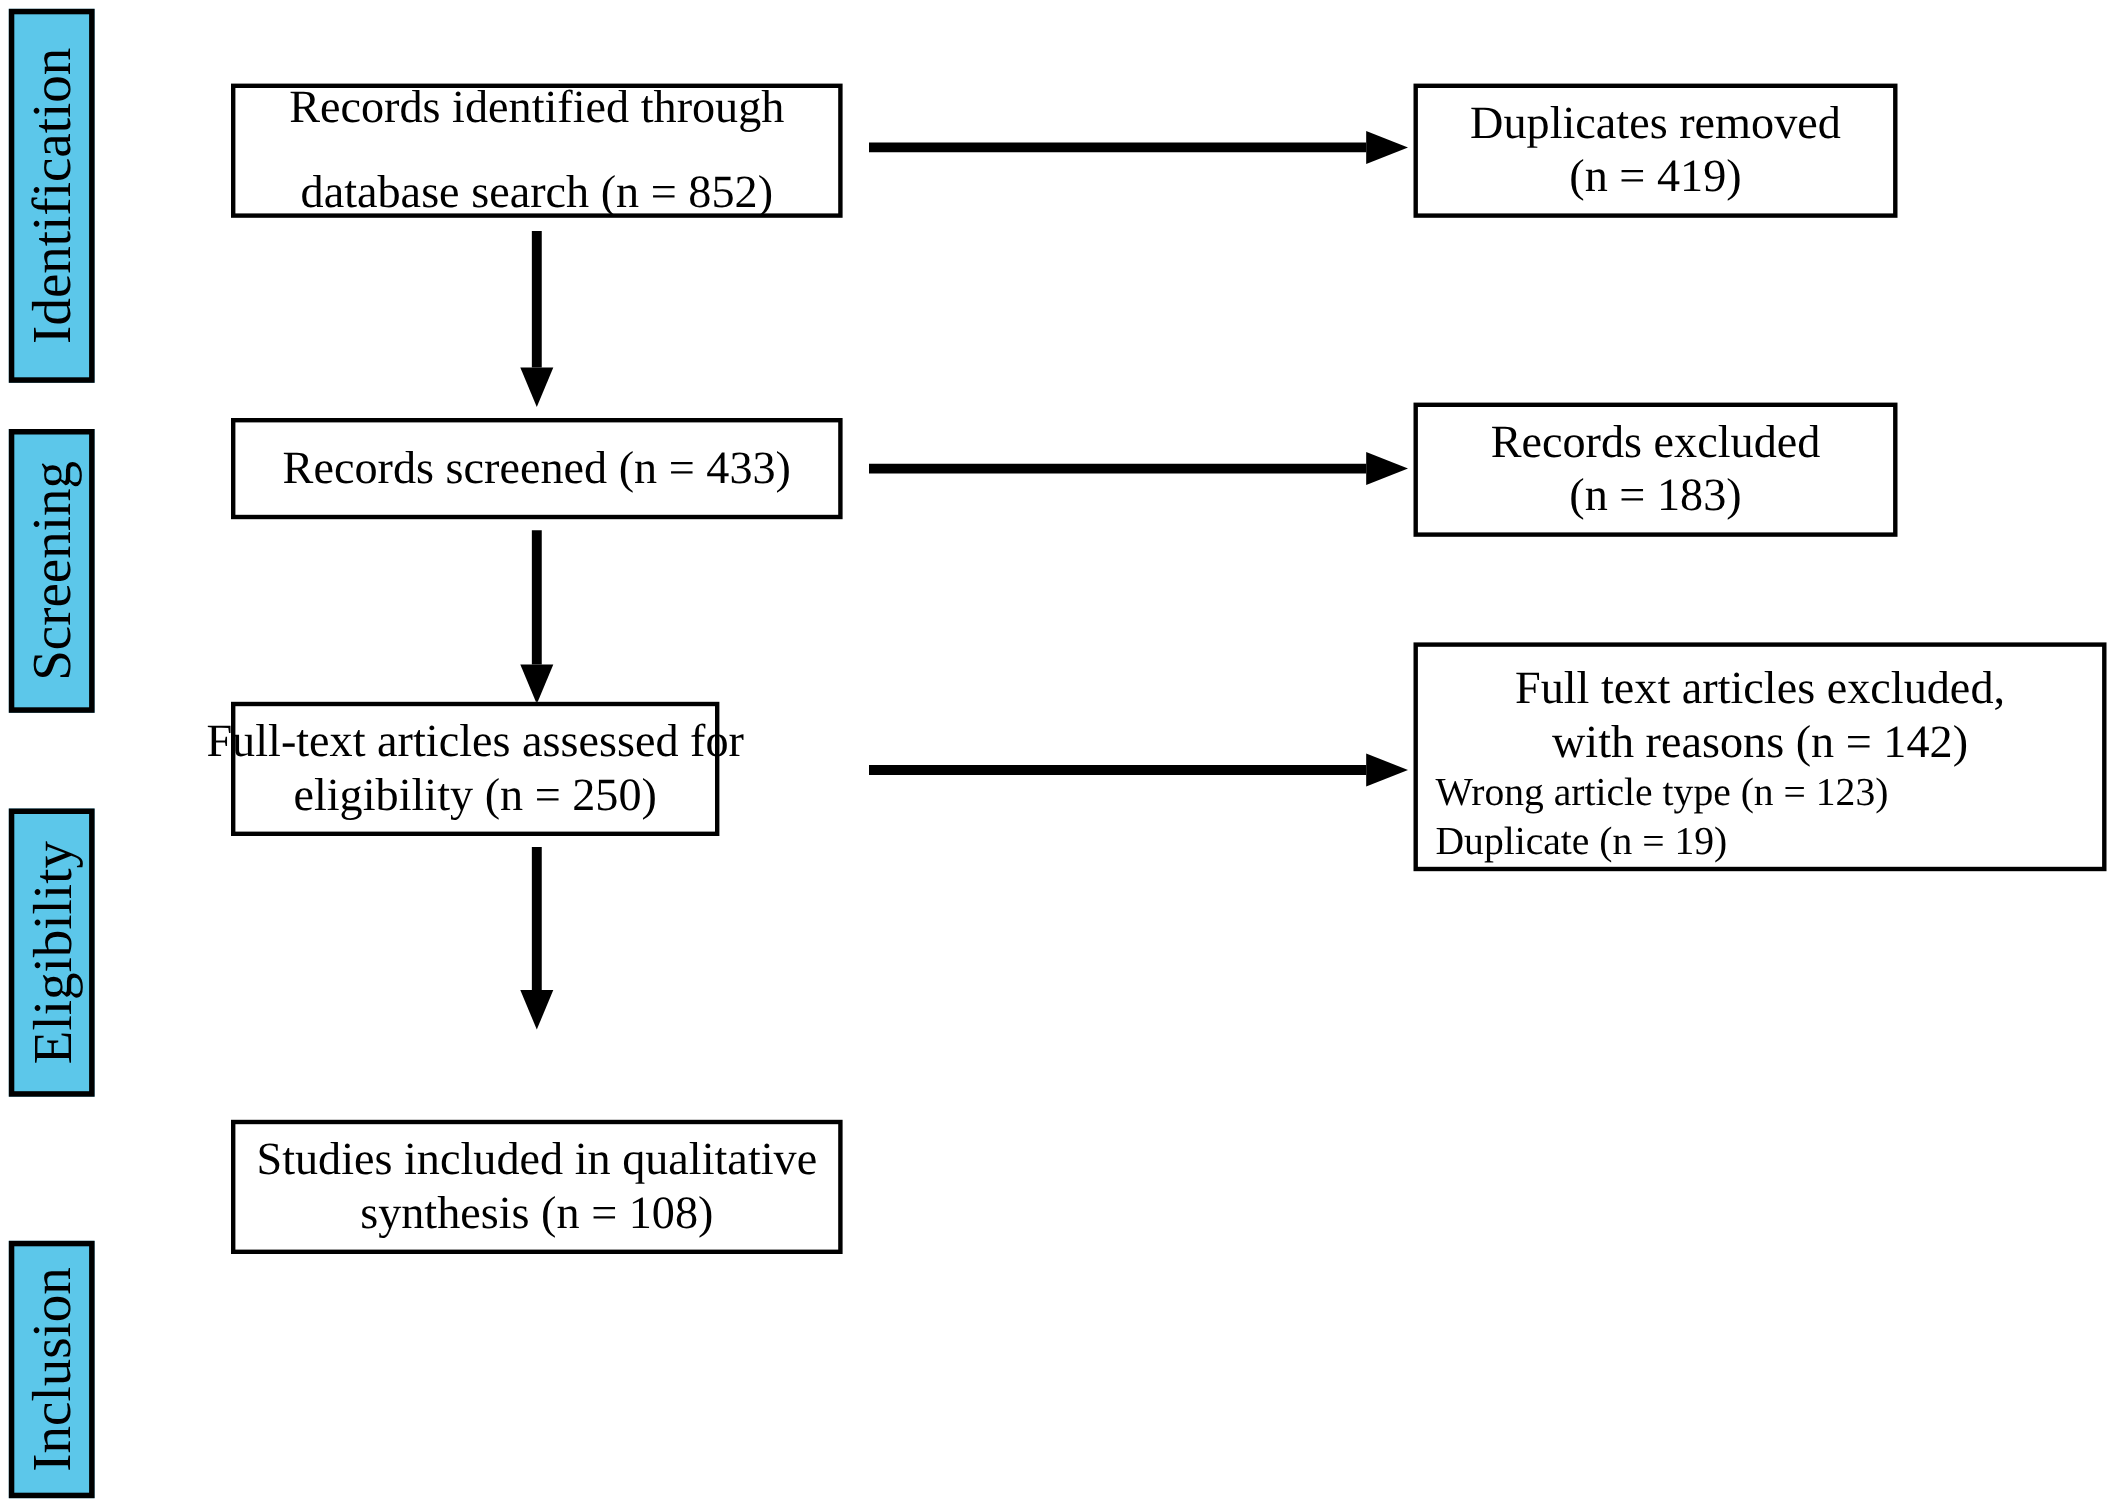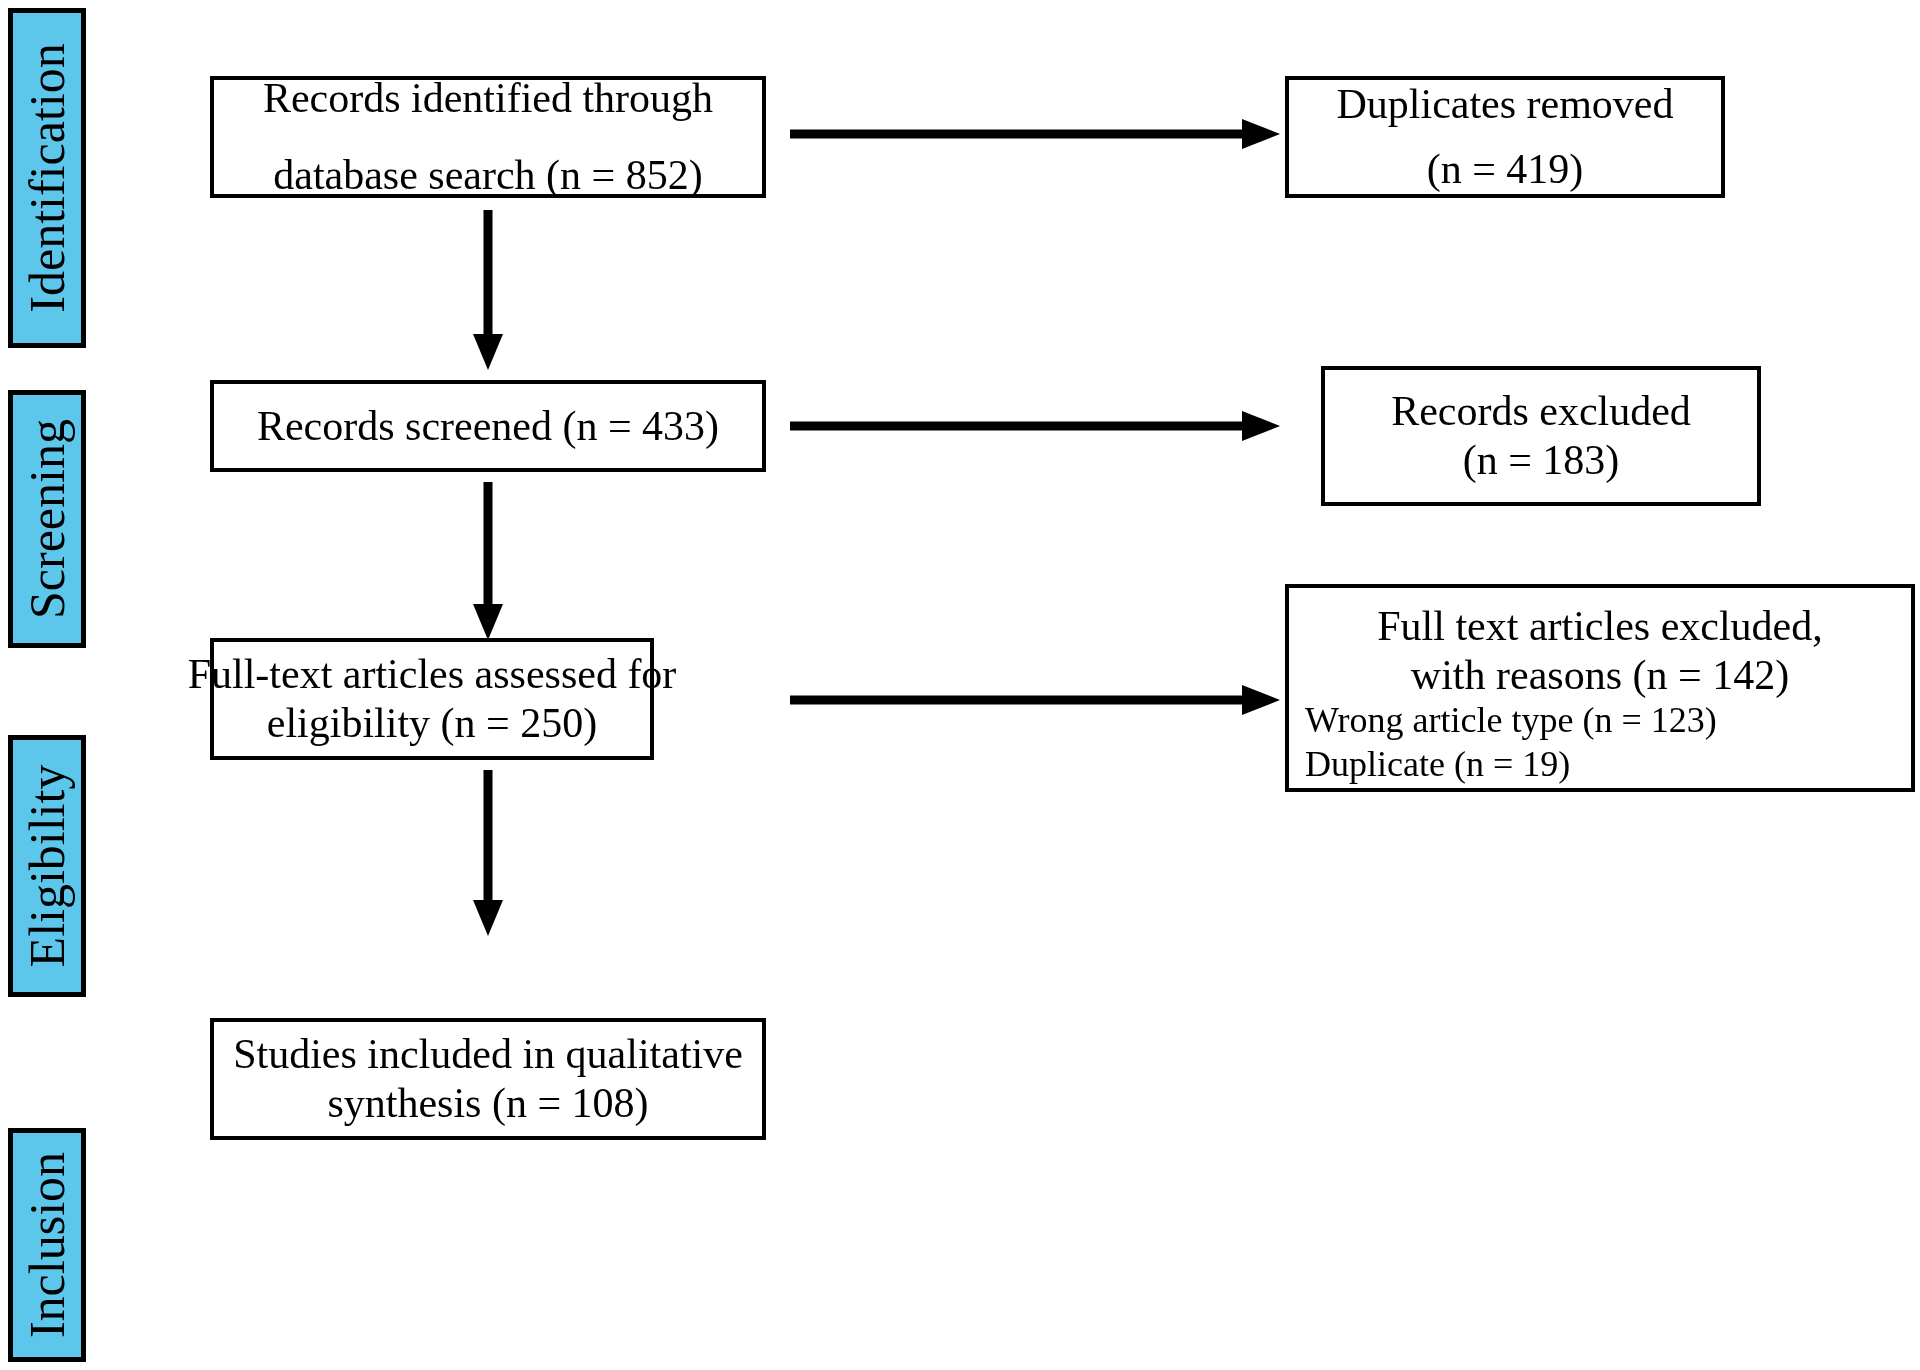--- a/index.html
+++ b/index.html
@@ -113,7 +113,7 @@
     </svg>
   </div>
 
-  <div class="flow-box" style="left:1285px; top:76px; width:440px; height:122px;justify-content:space-between;">
+  <div class="flow-box" style="left:1285px; top:76px; width:440px; height:122px;">
     <div class="line">Duplicates removed</div>
     <div class="line">(n = 419)</div>
   </div>

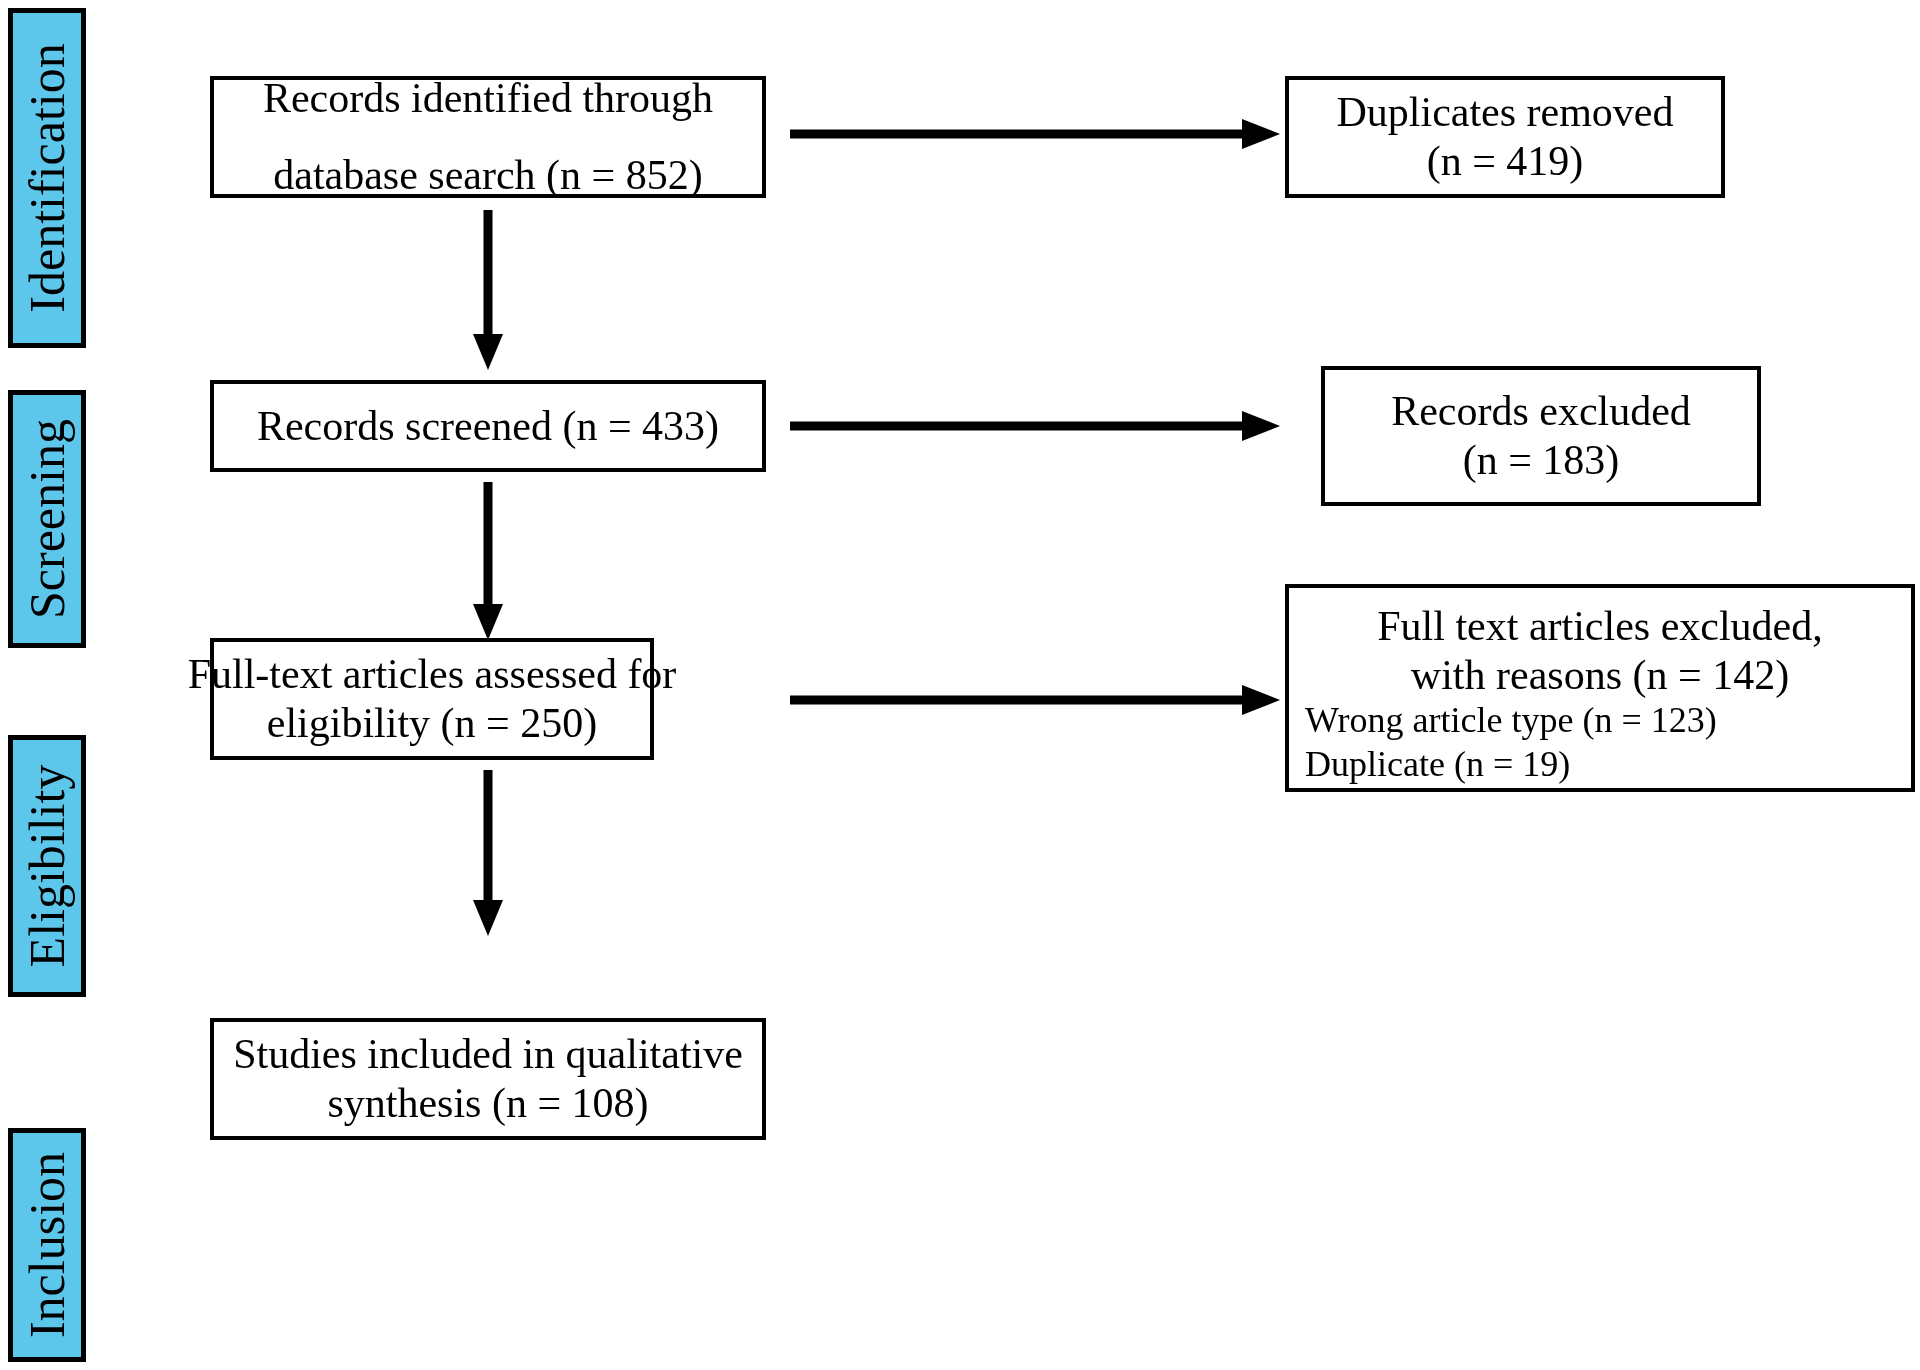--- a/index.html
+++ b/index.html
@@ -136,7 +136,7 @@
     </svg>
   </div>
 
-  <div class="flow-box" style="left:1285px; top:366px; width:440px; height:140px;margin-left:36px;">
+  <div class="flow-box" style="left:1285px; top:366px; width:440px; height:122px;">
     <div class="line">Records excluded</div>
     <div class="line">(n = 183)</div>
   </div>

